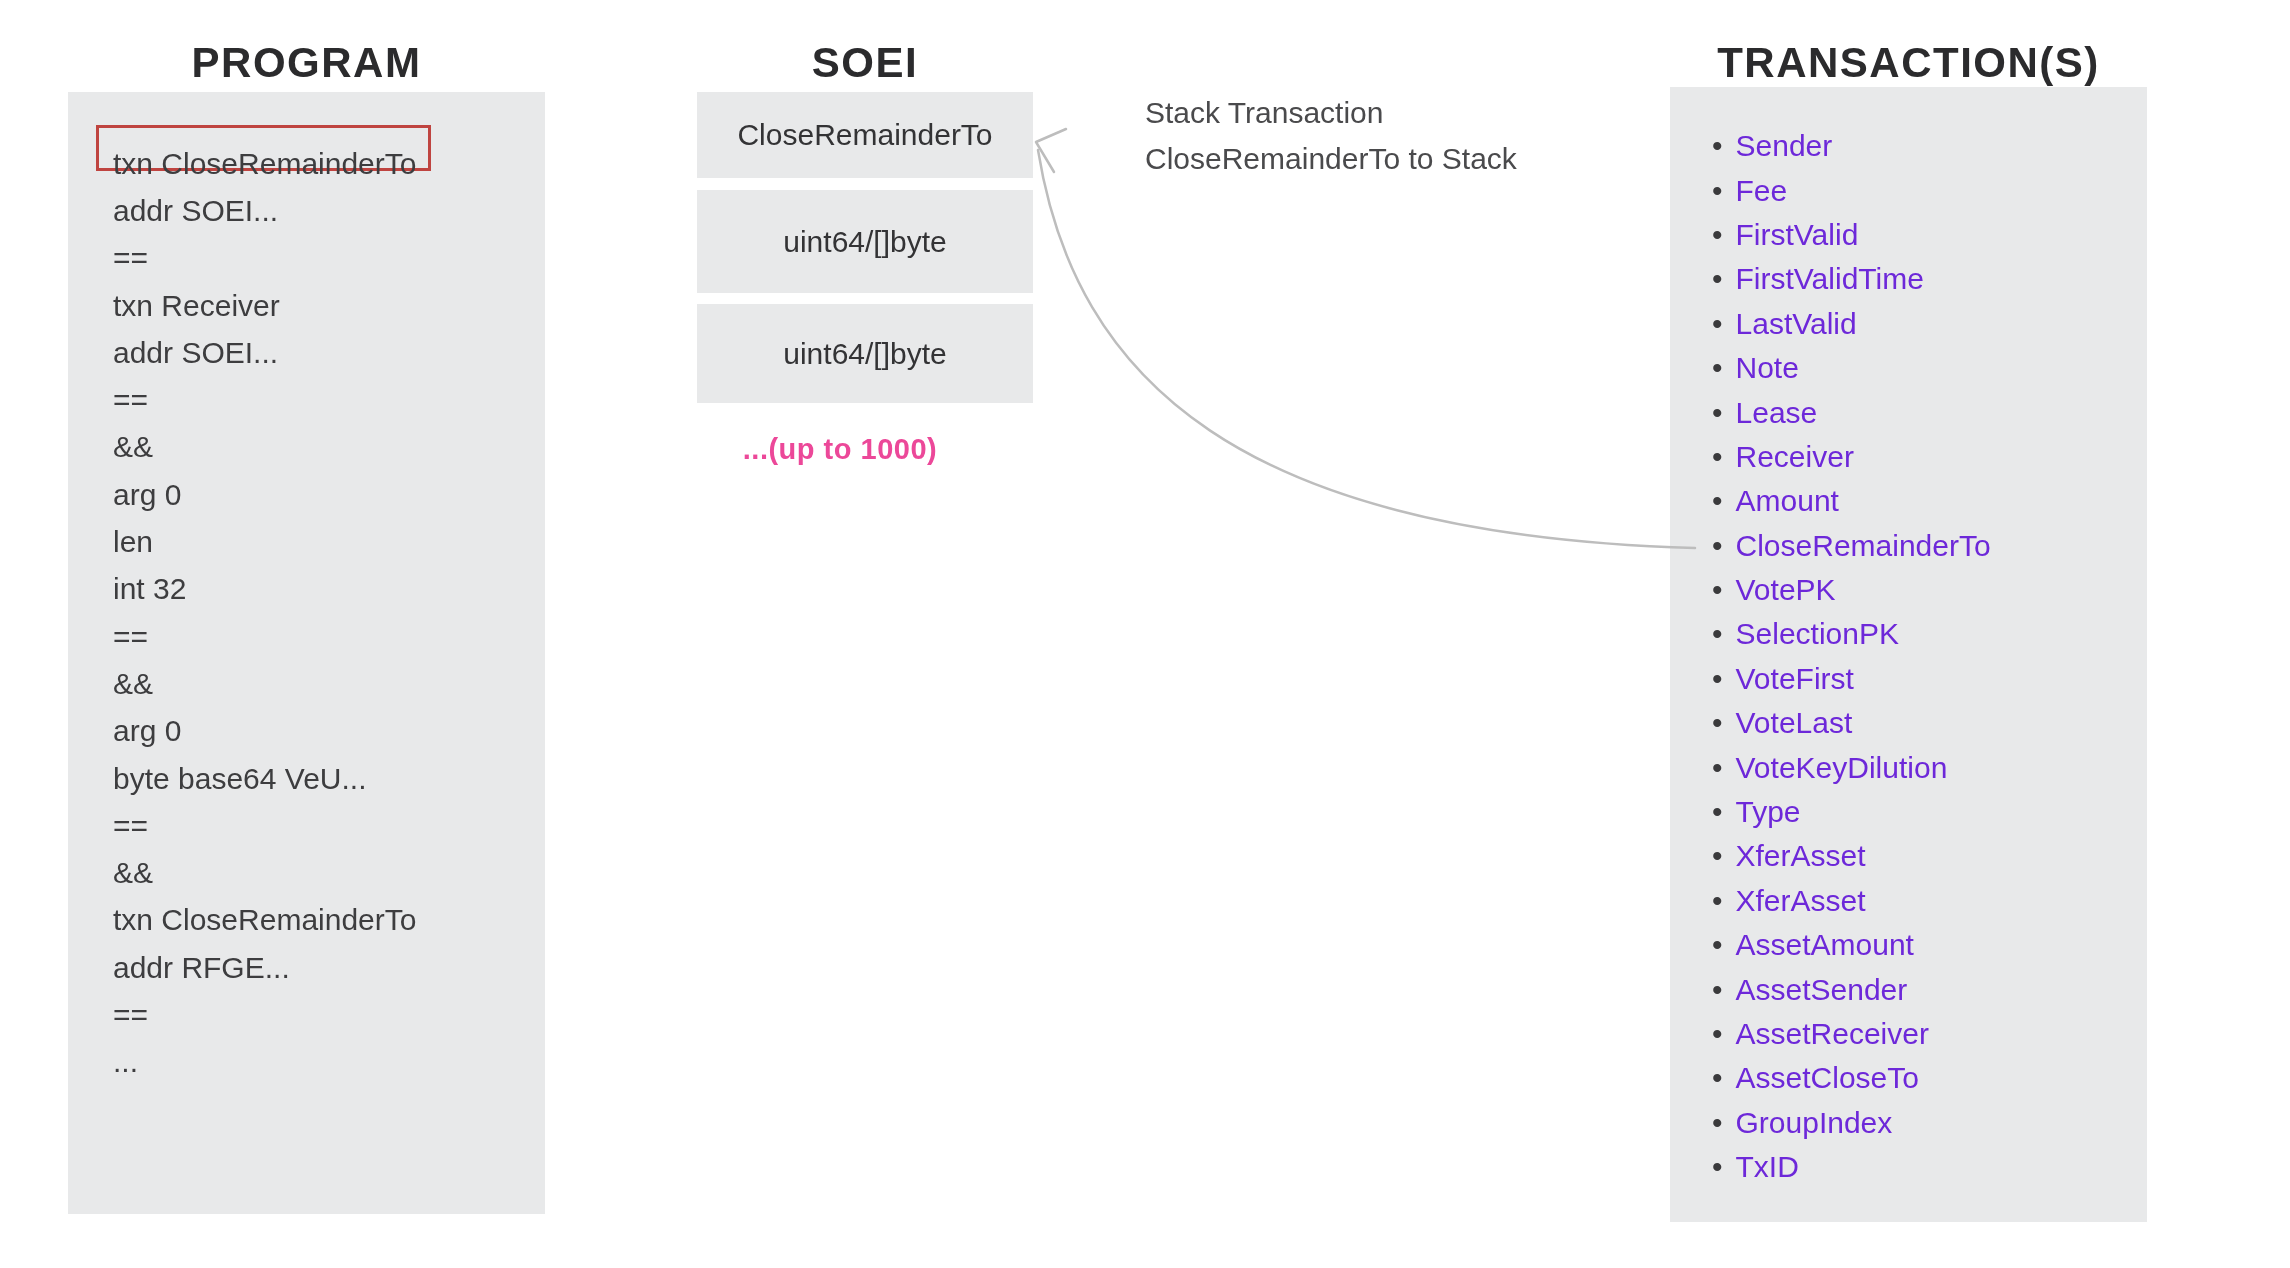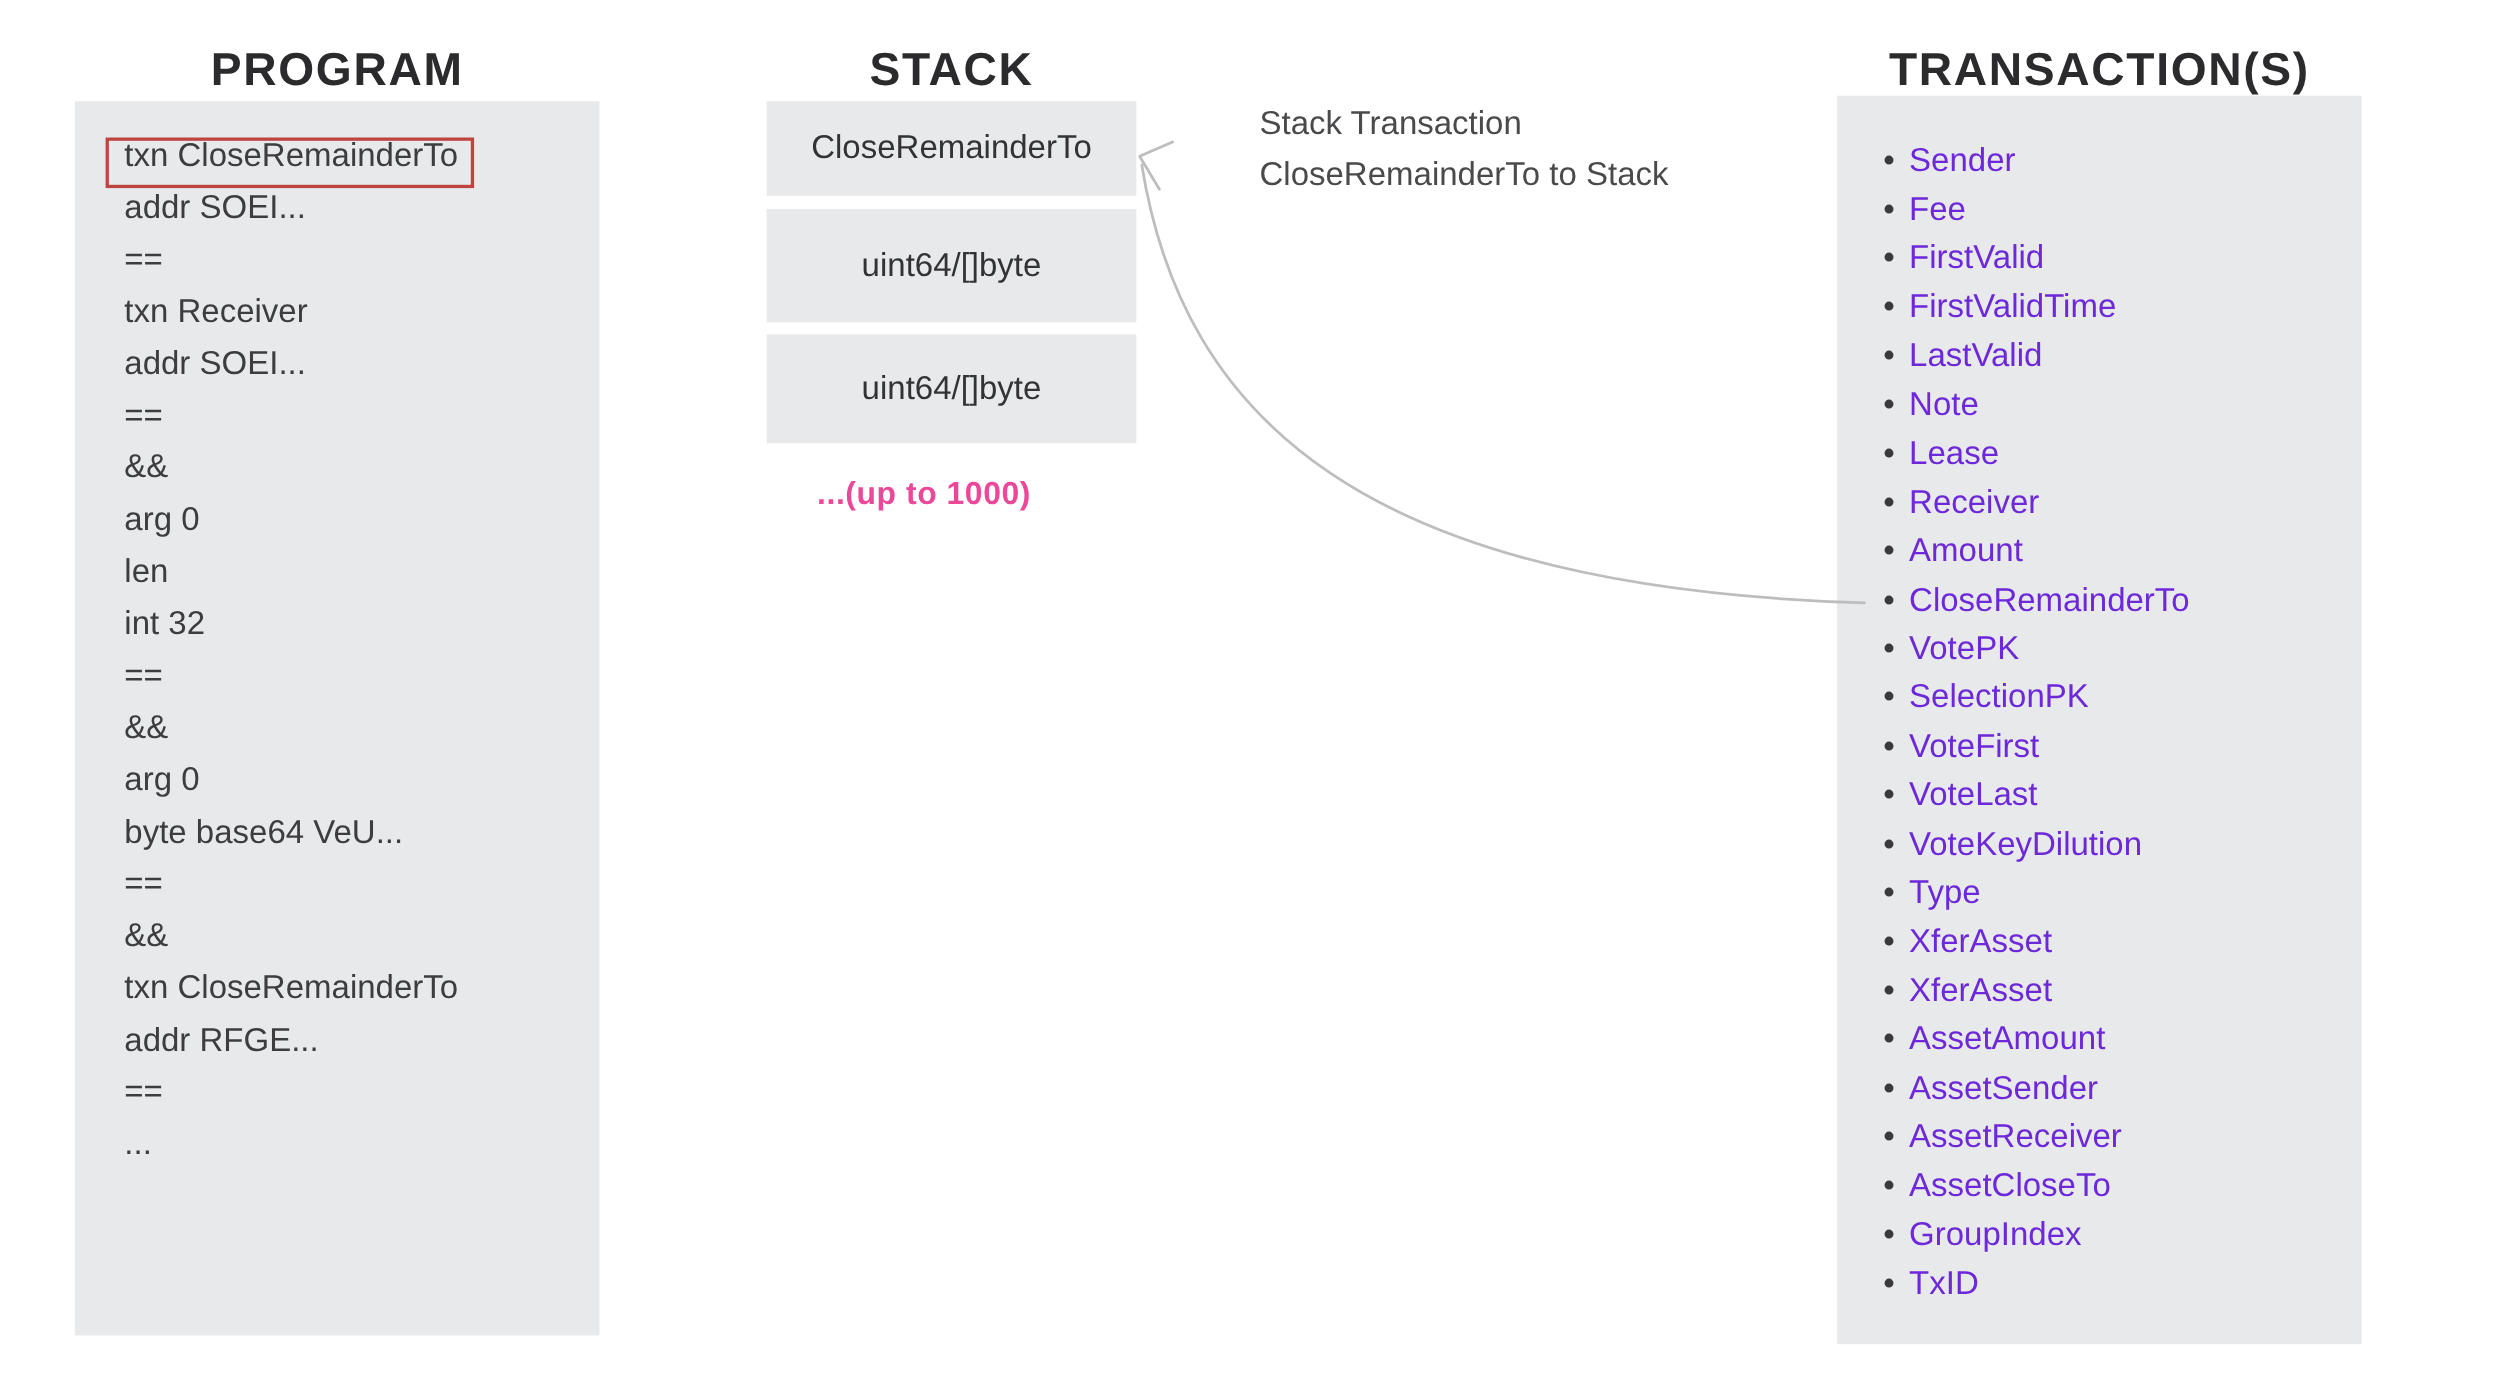--- a/index.html
+++ b/index.html
@@ -62,7 +62,7 @@
 <div class="canvas">
 
   <div class="col-title" id="program-title">PROGRAM</div>
-  <div class="col-title" id="stack-title">STACK</div>
+  <div class="col-title" id="stack-title">SOEI</div>
   <div class="col-title" id="transactions-title">TRANSACTION(S)</div>
 
   <div class="panel" id="program-panel"></div>

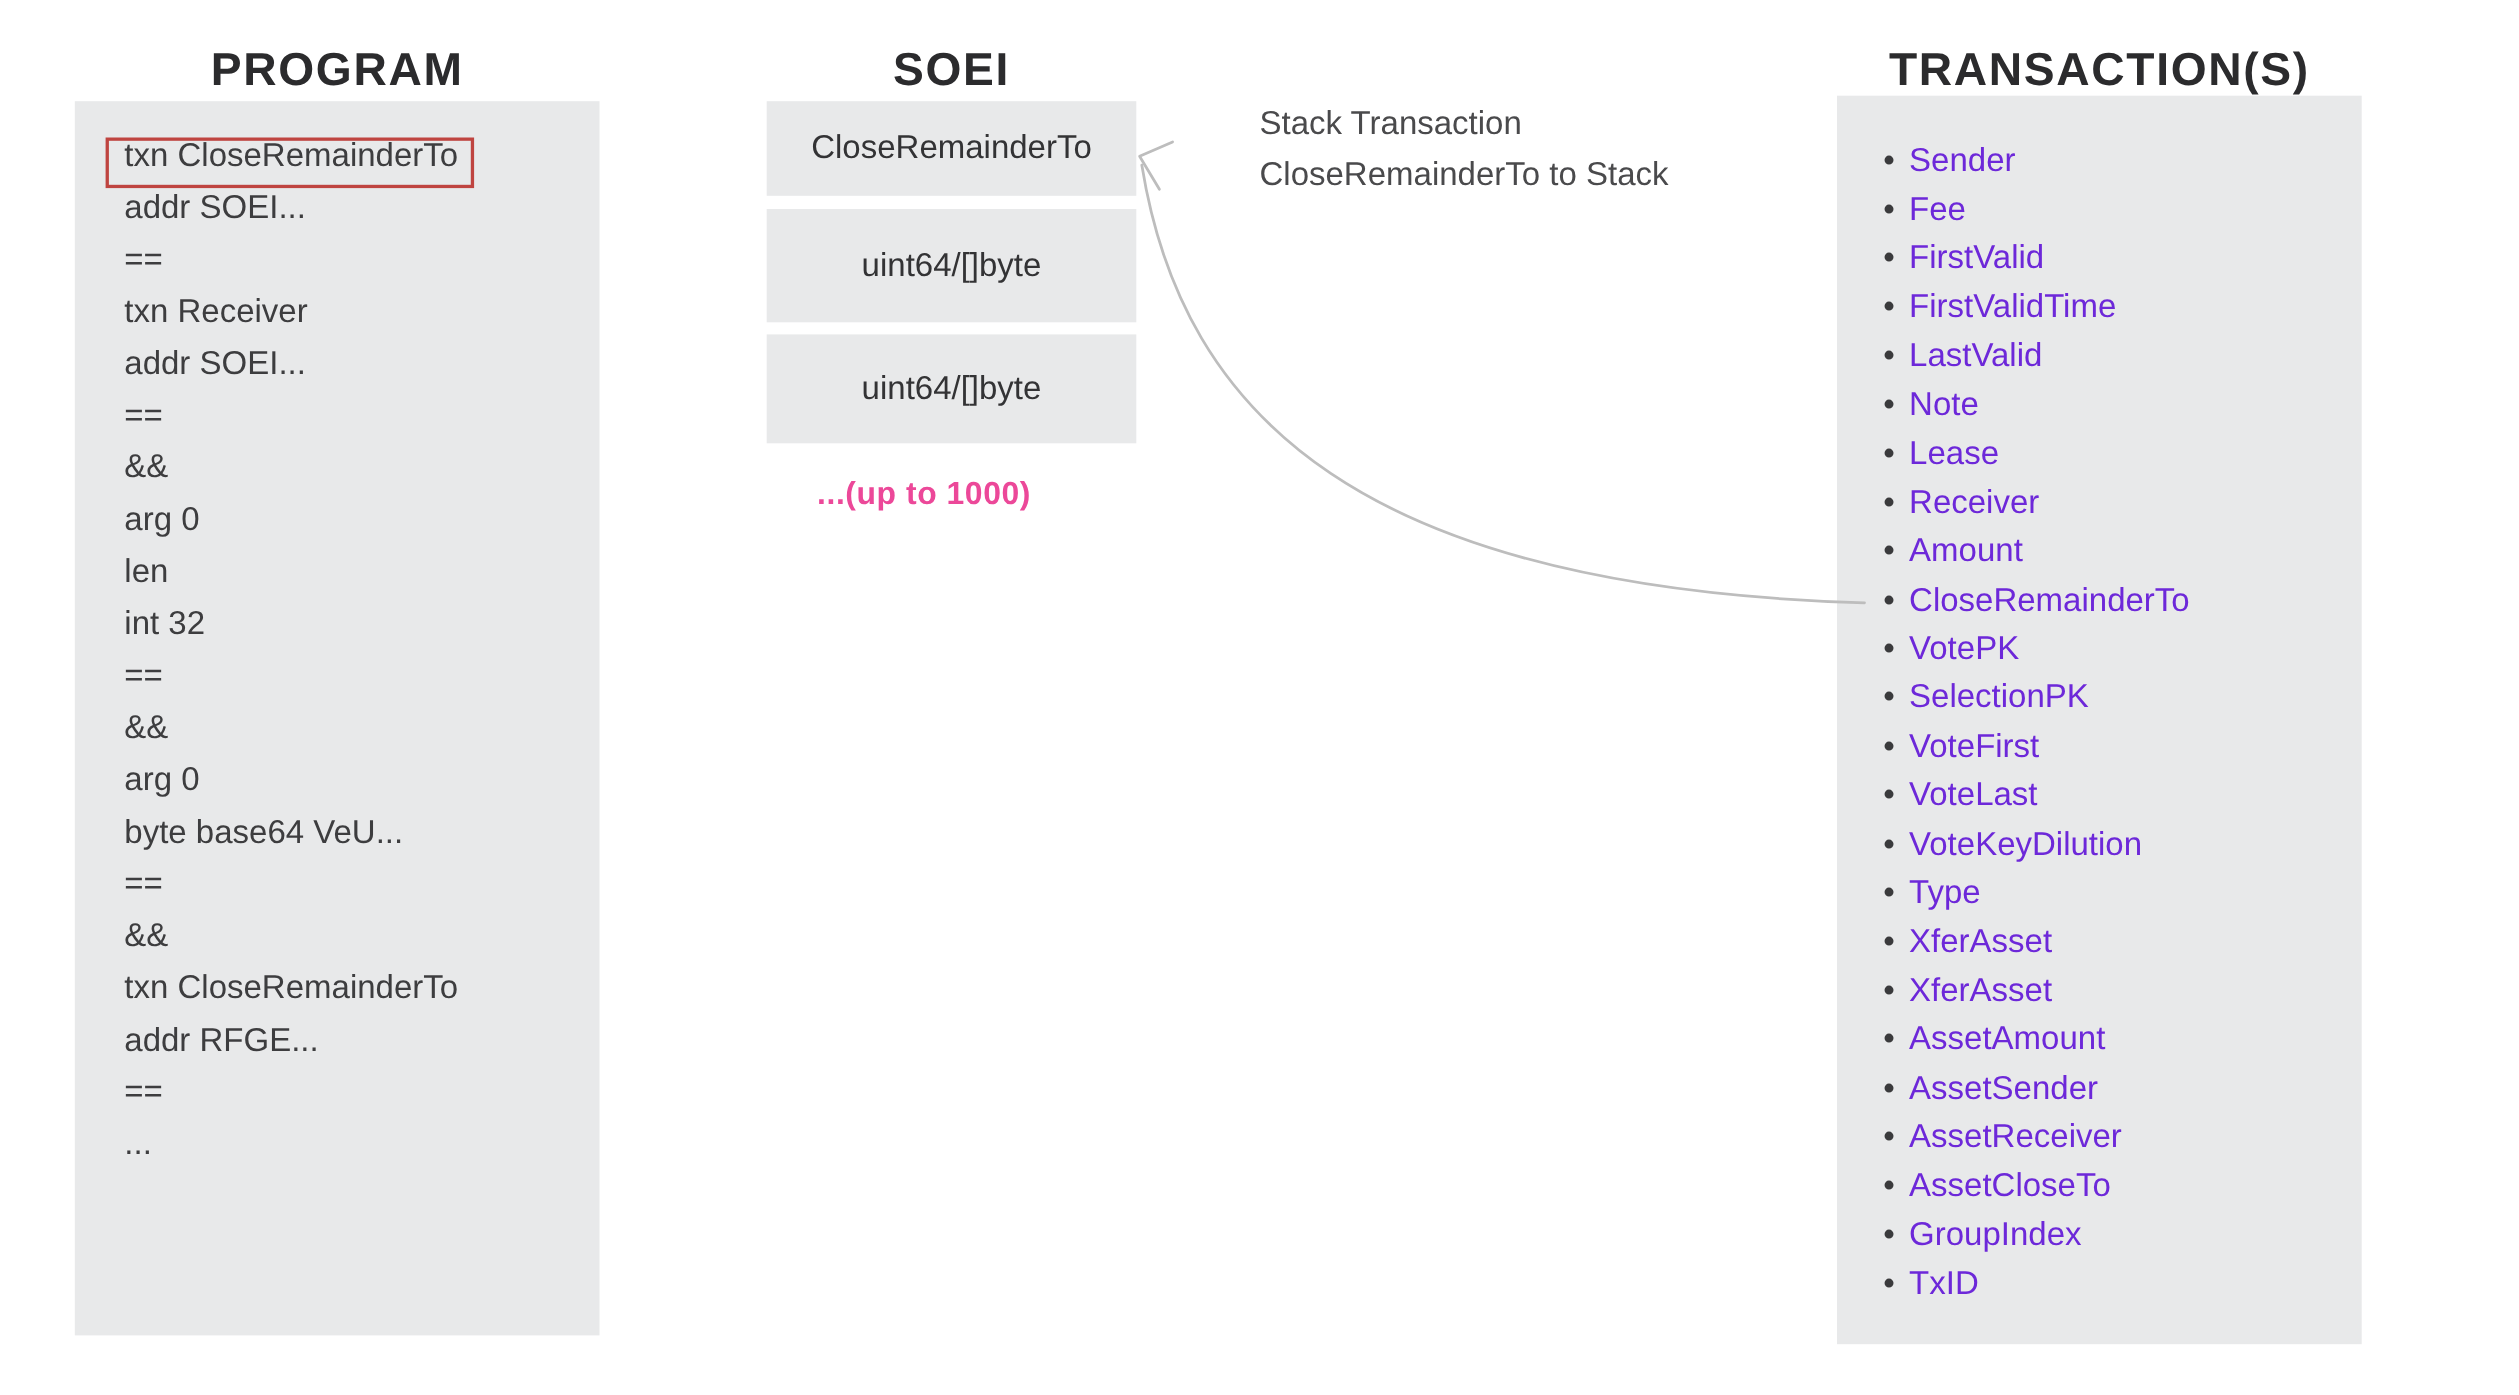--- a/index.html
+++ b/index.html
@@ -19,7 +19,7 @@
   #program-panel{left:68px;top:92px;width:477px;height:1122px;}
   #transactions-panel{left:1670px;top:87px;width:477px;height:1135px;}
 
-  .code-lines{position:absolute;left:113px;top:118px;}
+  .code-lines{position:absolute;left:113px;top:140px;}
   .code-line{
     height:47.3px;display:flex;align-items:center;
     font-size:30px;color:var(--body-text,#3d3d3f);white-space:pre;

